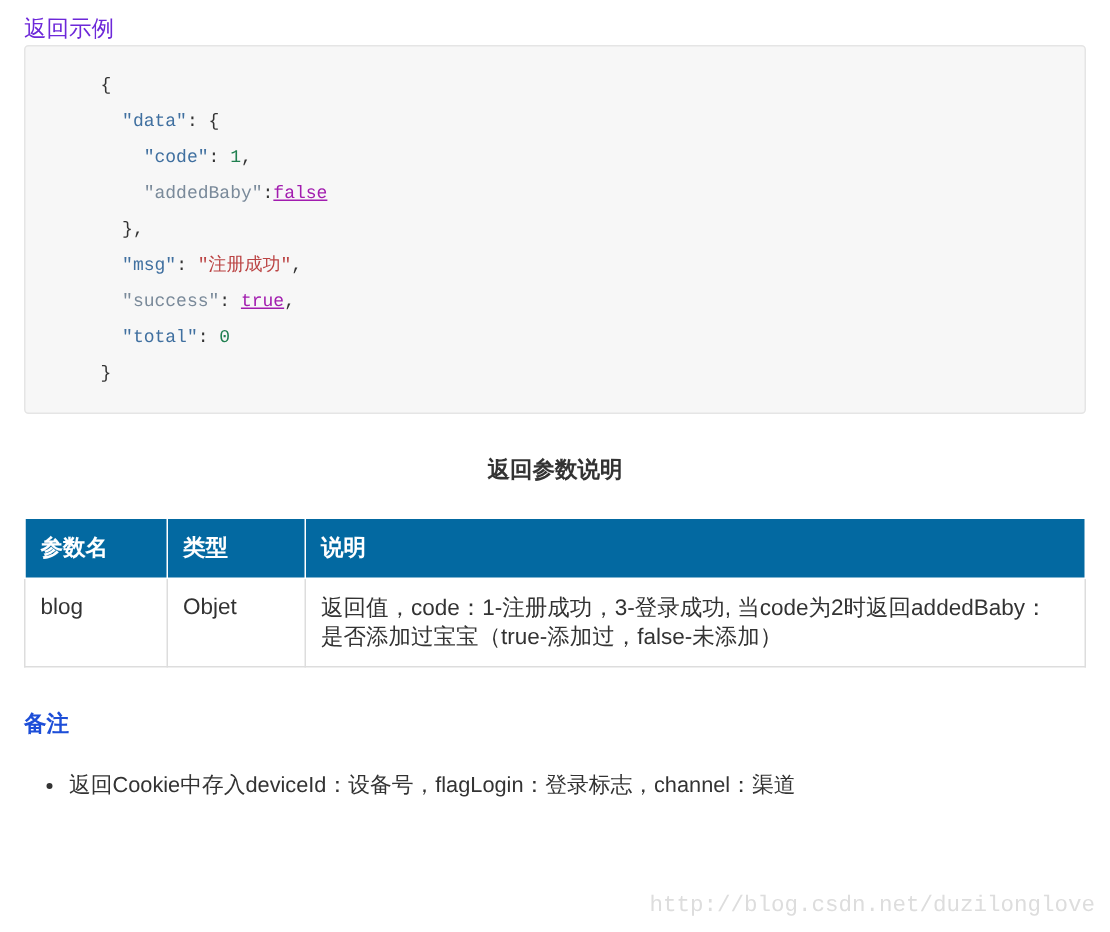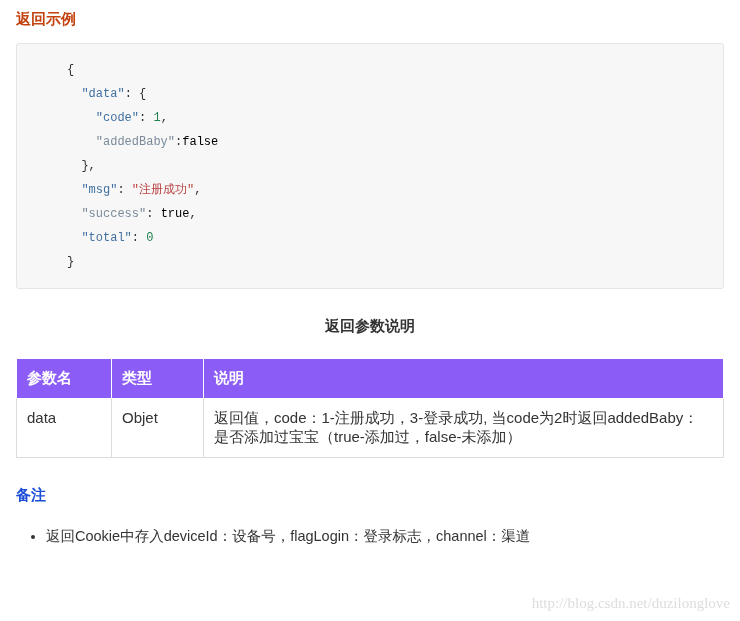--- a/index.html
+++ b/index.html
@@ -16,9 +16,9 @@
     }
     .section-title {
       font-size: 15px;
-      font-weight: bold;
-      color: #c2410c;
-      margin-bottom: 14px;
+      font-weight: normal;
+      color: #6d28d9;
+      margin-bottom: 1px;
     }
     .code-block {
       background: #f7f7f7;

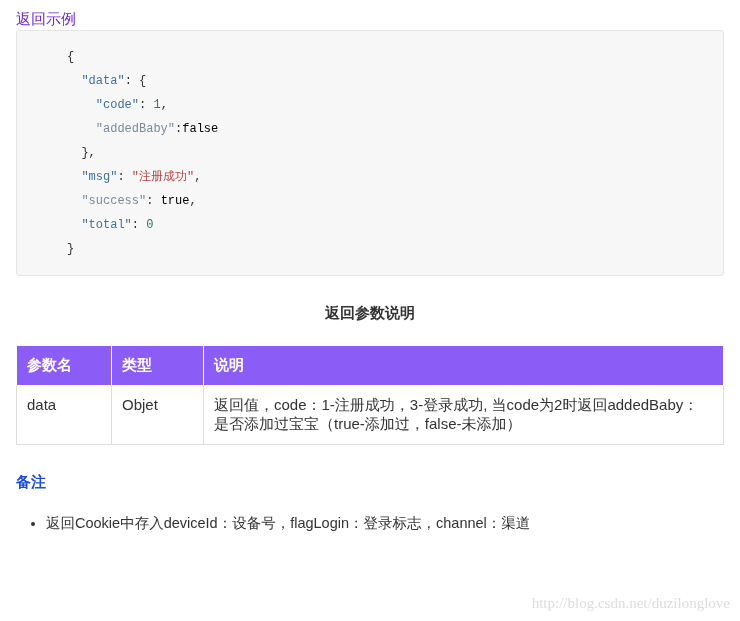--- a/index.html
+++ b/index.html
@@ -38,7 +38,7 @@
     .tok-key { color: #4070a0; }
     .tok-num { color: #208050; }
     .tok-str { color: #bb4444; }
-    .tok-bool { color: #000000; }
+    .tok-bool { color: #a21caf; text-decoration: underline; }
     .tok-prop { color: #7a8a9a; }
     .section-title-2 {
       font-size: 15px;

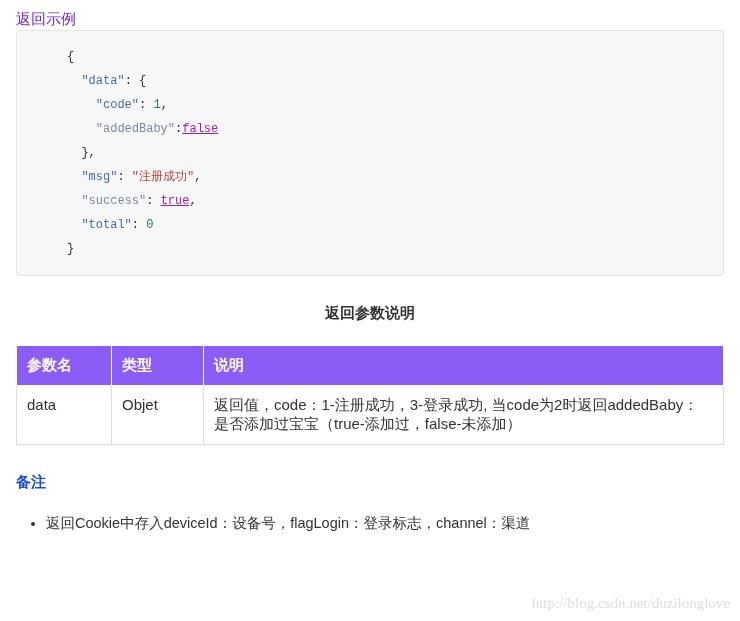--- a/index.html
+++ b/index.html
@@ -54,7 +54,7 @@
       margin-bottom: 28px;
     }
     table.param-table th {
-      background: #8b5cf6;
+      background: #0369a1;
       color: #fff;
       text-align: left;
       font-weight: bold;

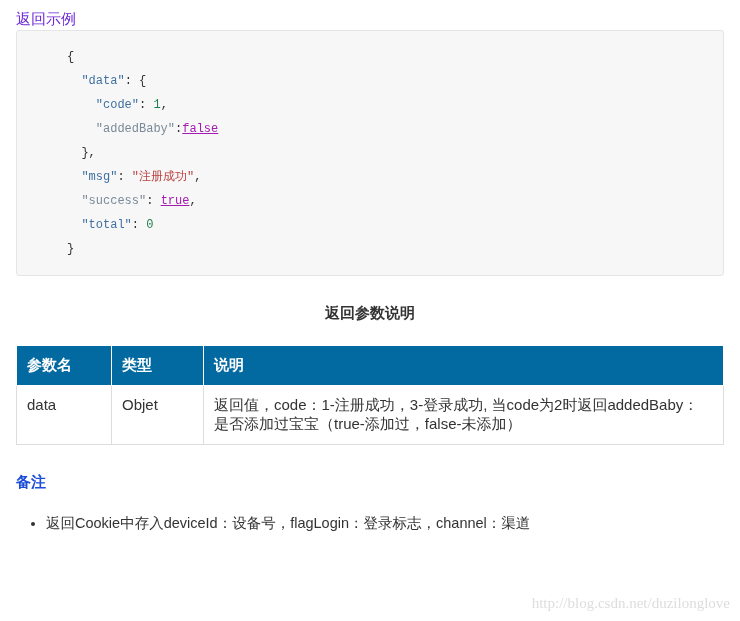--- a/index.html
+++ b/index.html
@@ -124,7 +124,7 @@
   </thead>
   <tbody>
     <tr>
-      <td>data</td>
+      <td>blog</td>
       <td>Objet</td>
       <td>返回值，code：1-注册成功，3-登录成功, 当code为2时返回addedBaby：是否添加过宝宝（true-添加过，false-未添加）</td>
     </tr>

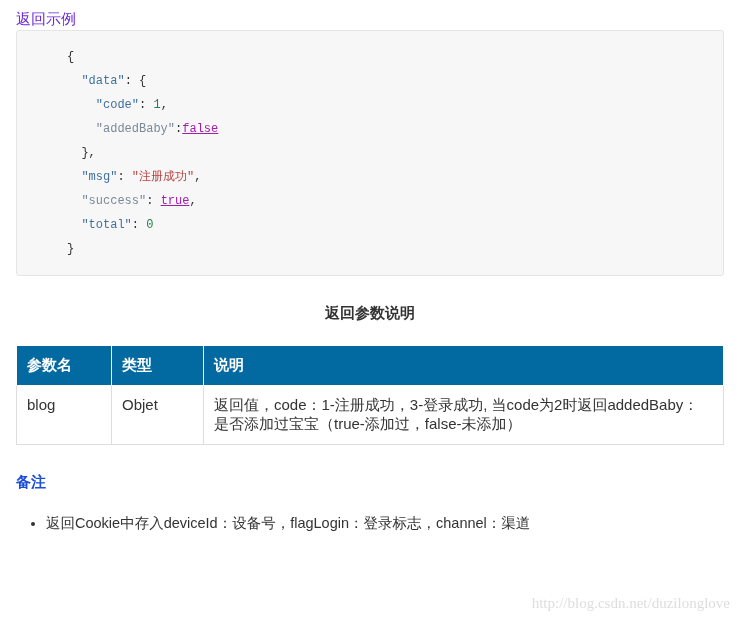--- a/index.html
+++ b/index.html
@@ -90,7 +90,7 @@
       right: 10px;
       top: 595px;
       color: #ddd;
-      font-family: Liberation Serif, serif;
+      font-family: Liberation Mono, monospace;
       font-size: 15px;
       pointer-events: none;
     }

